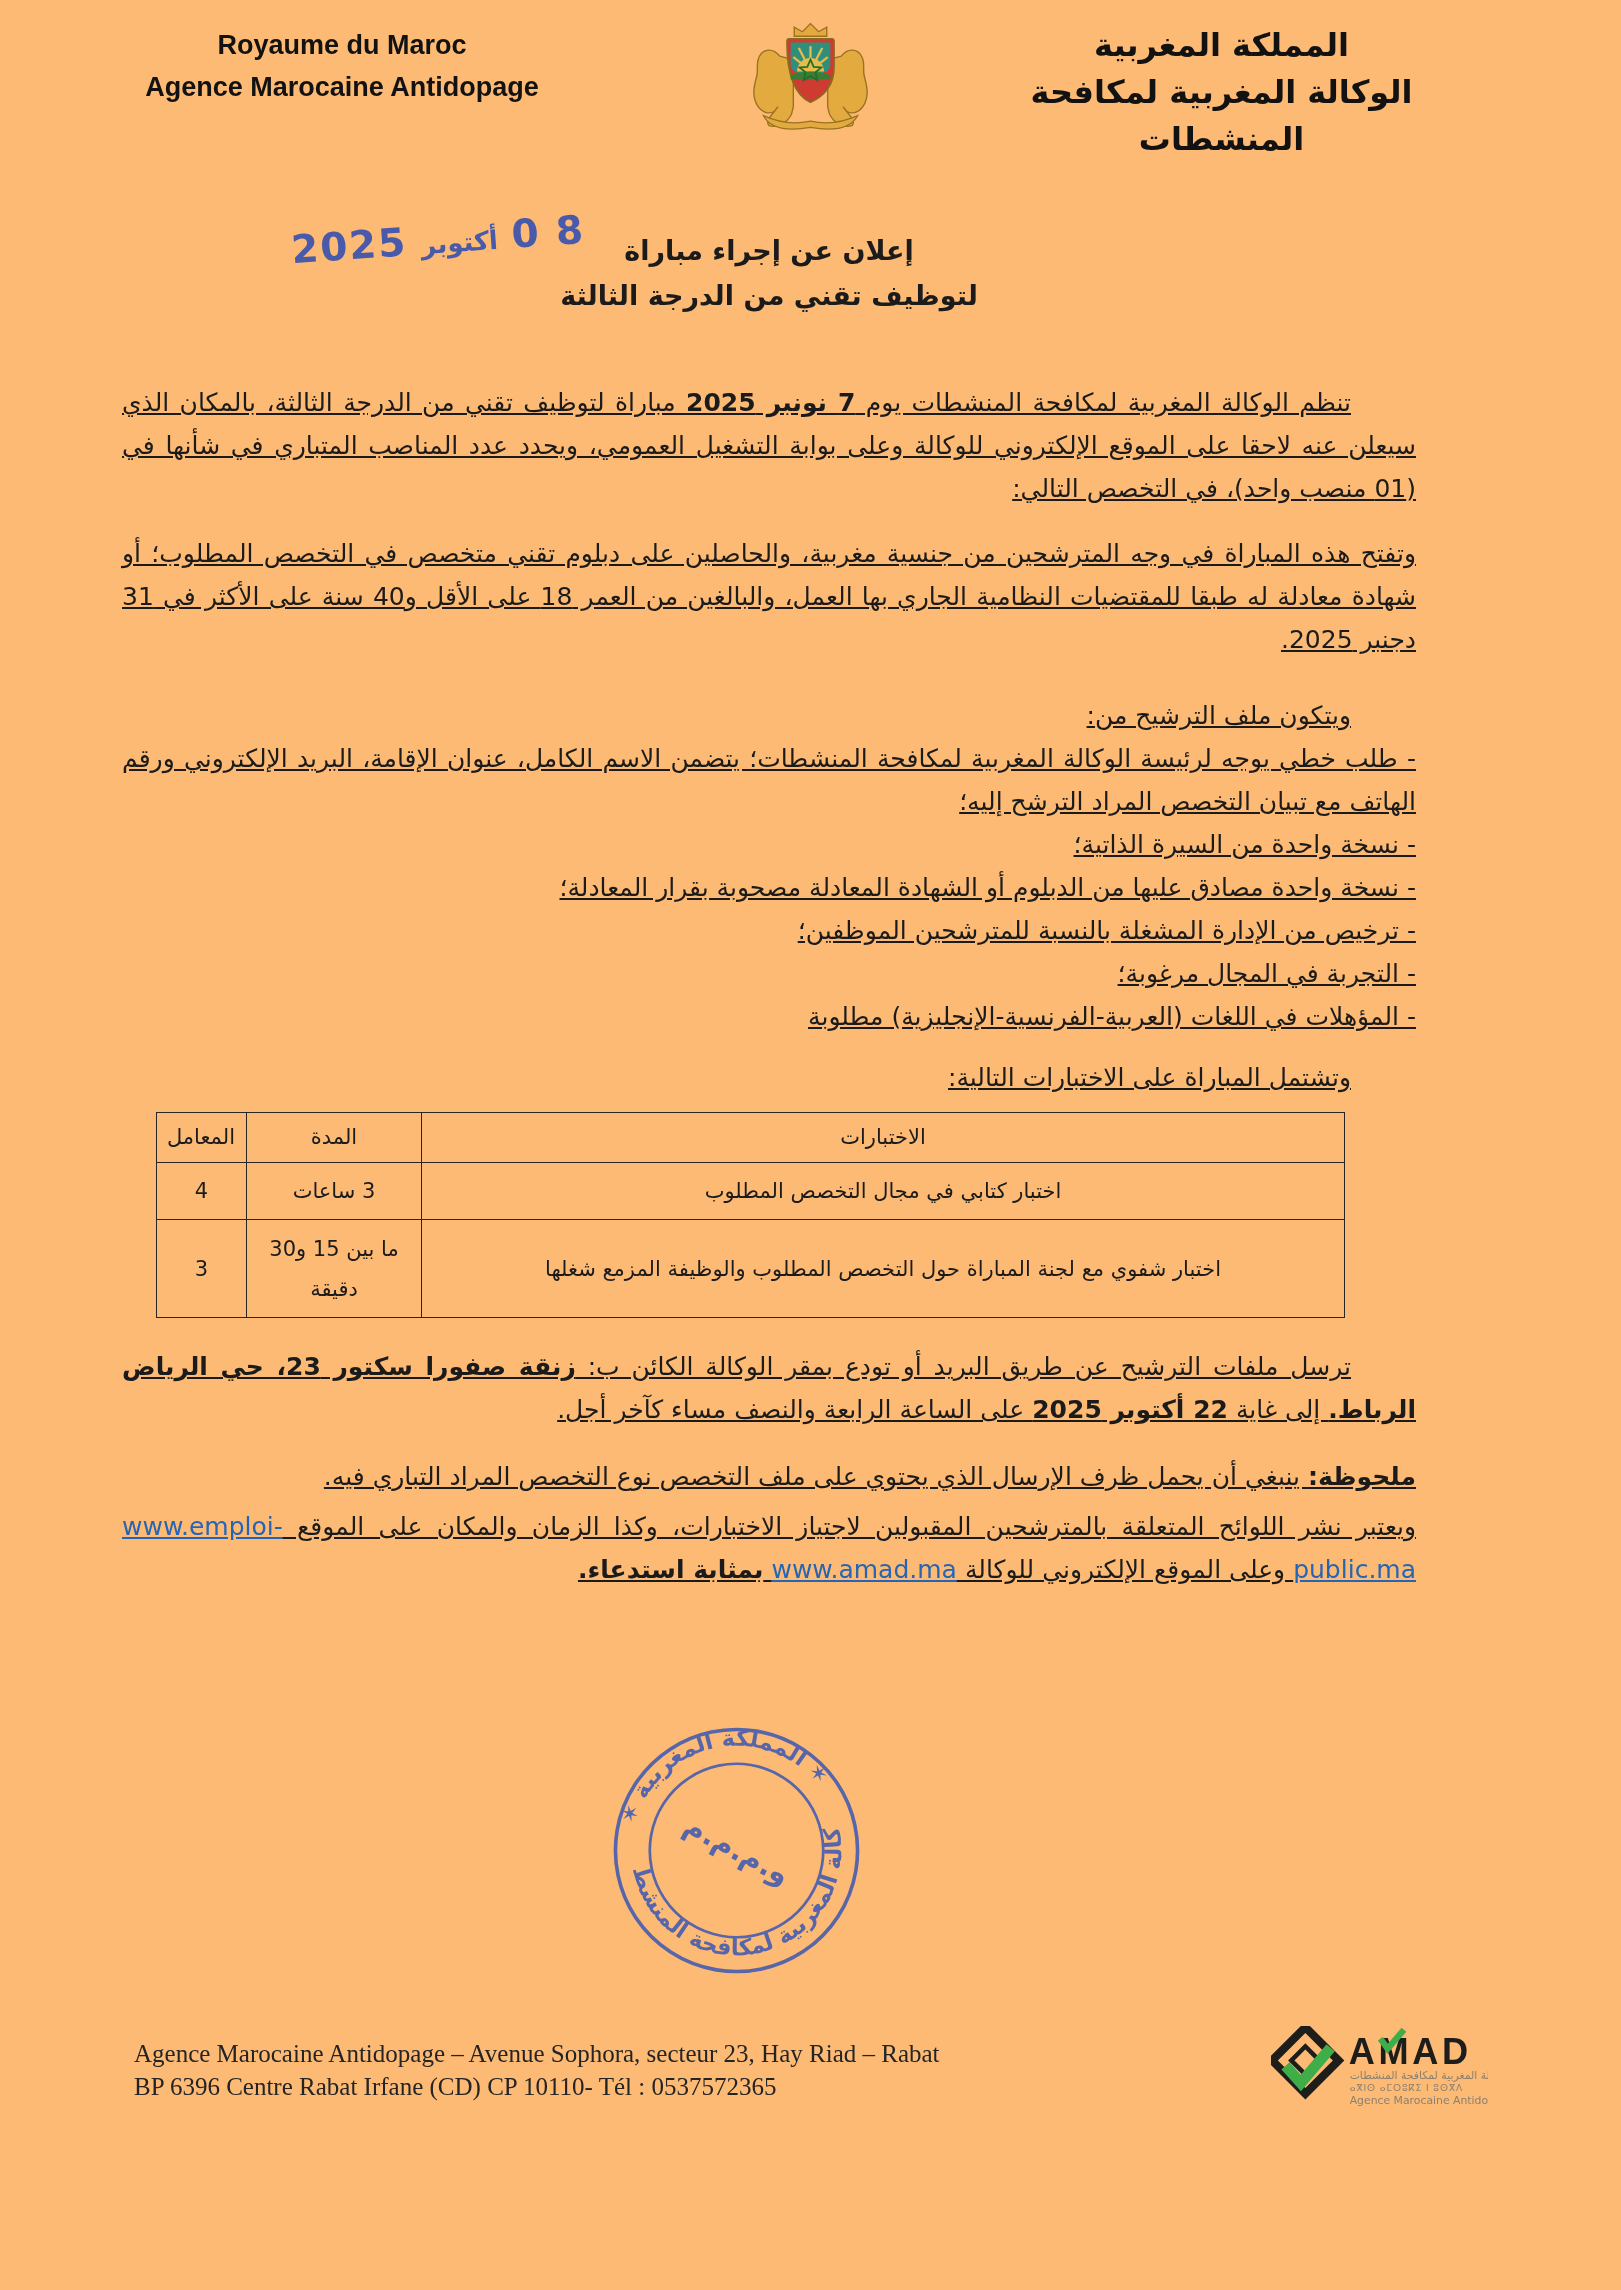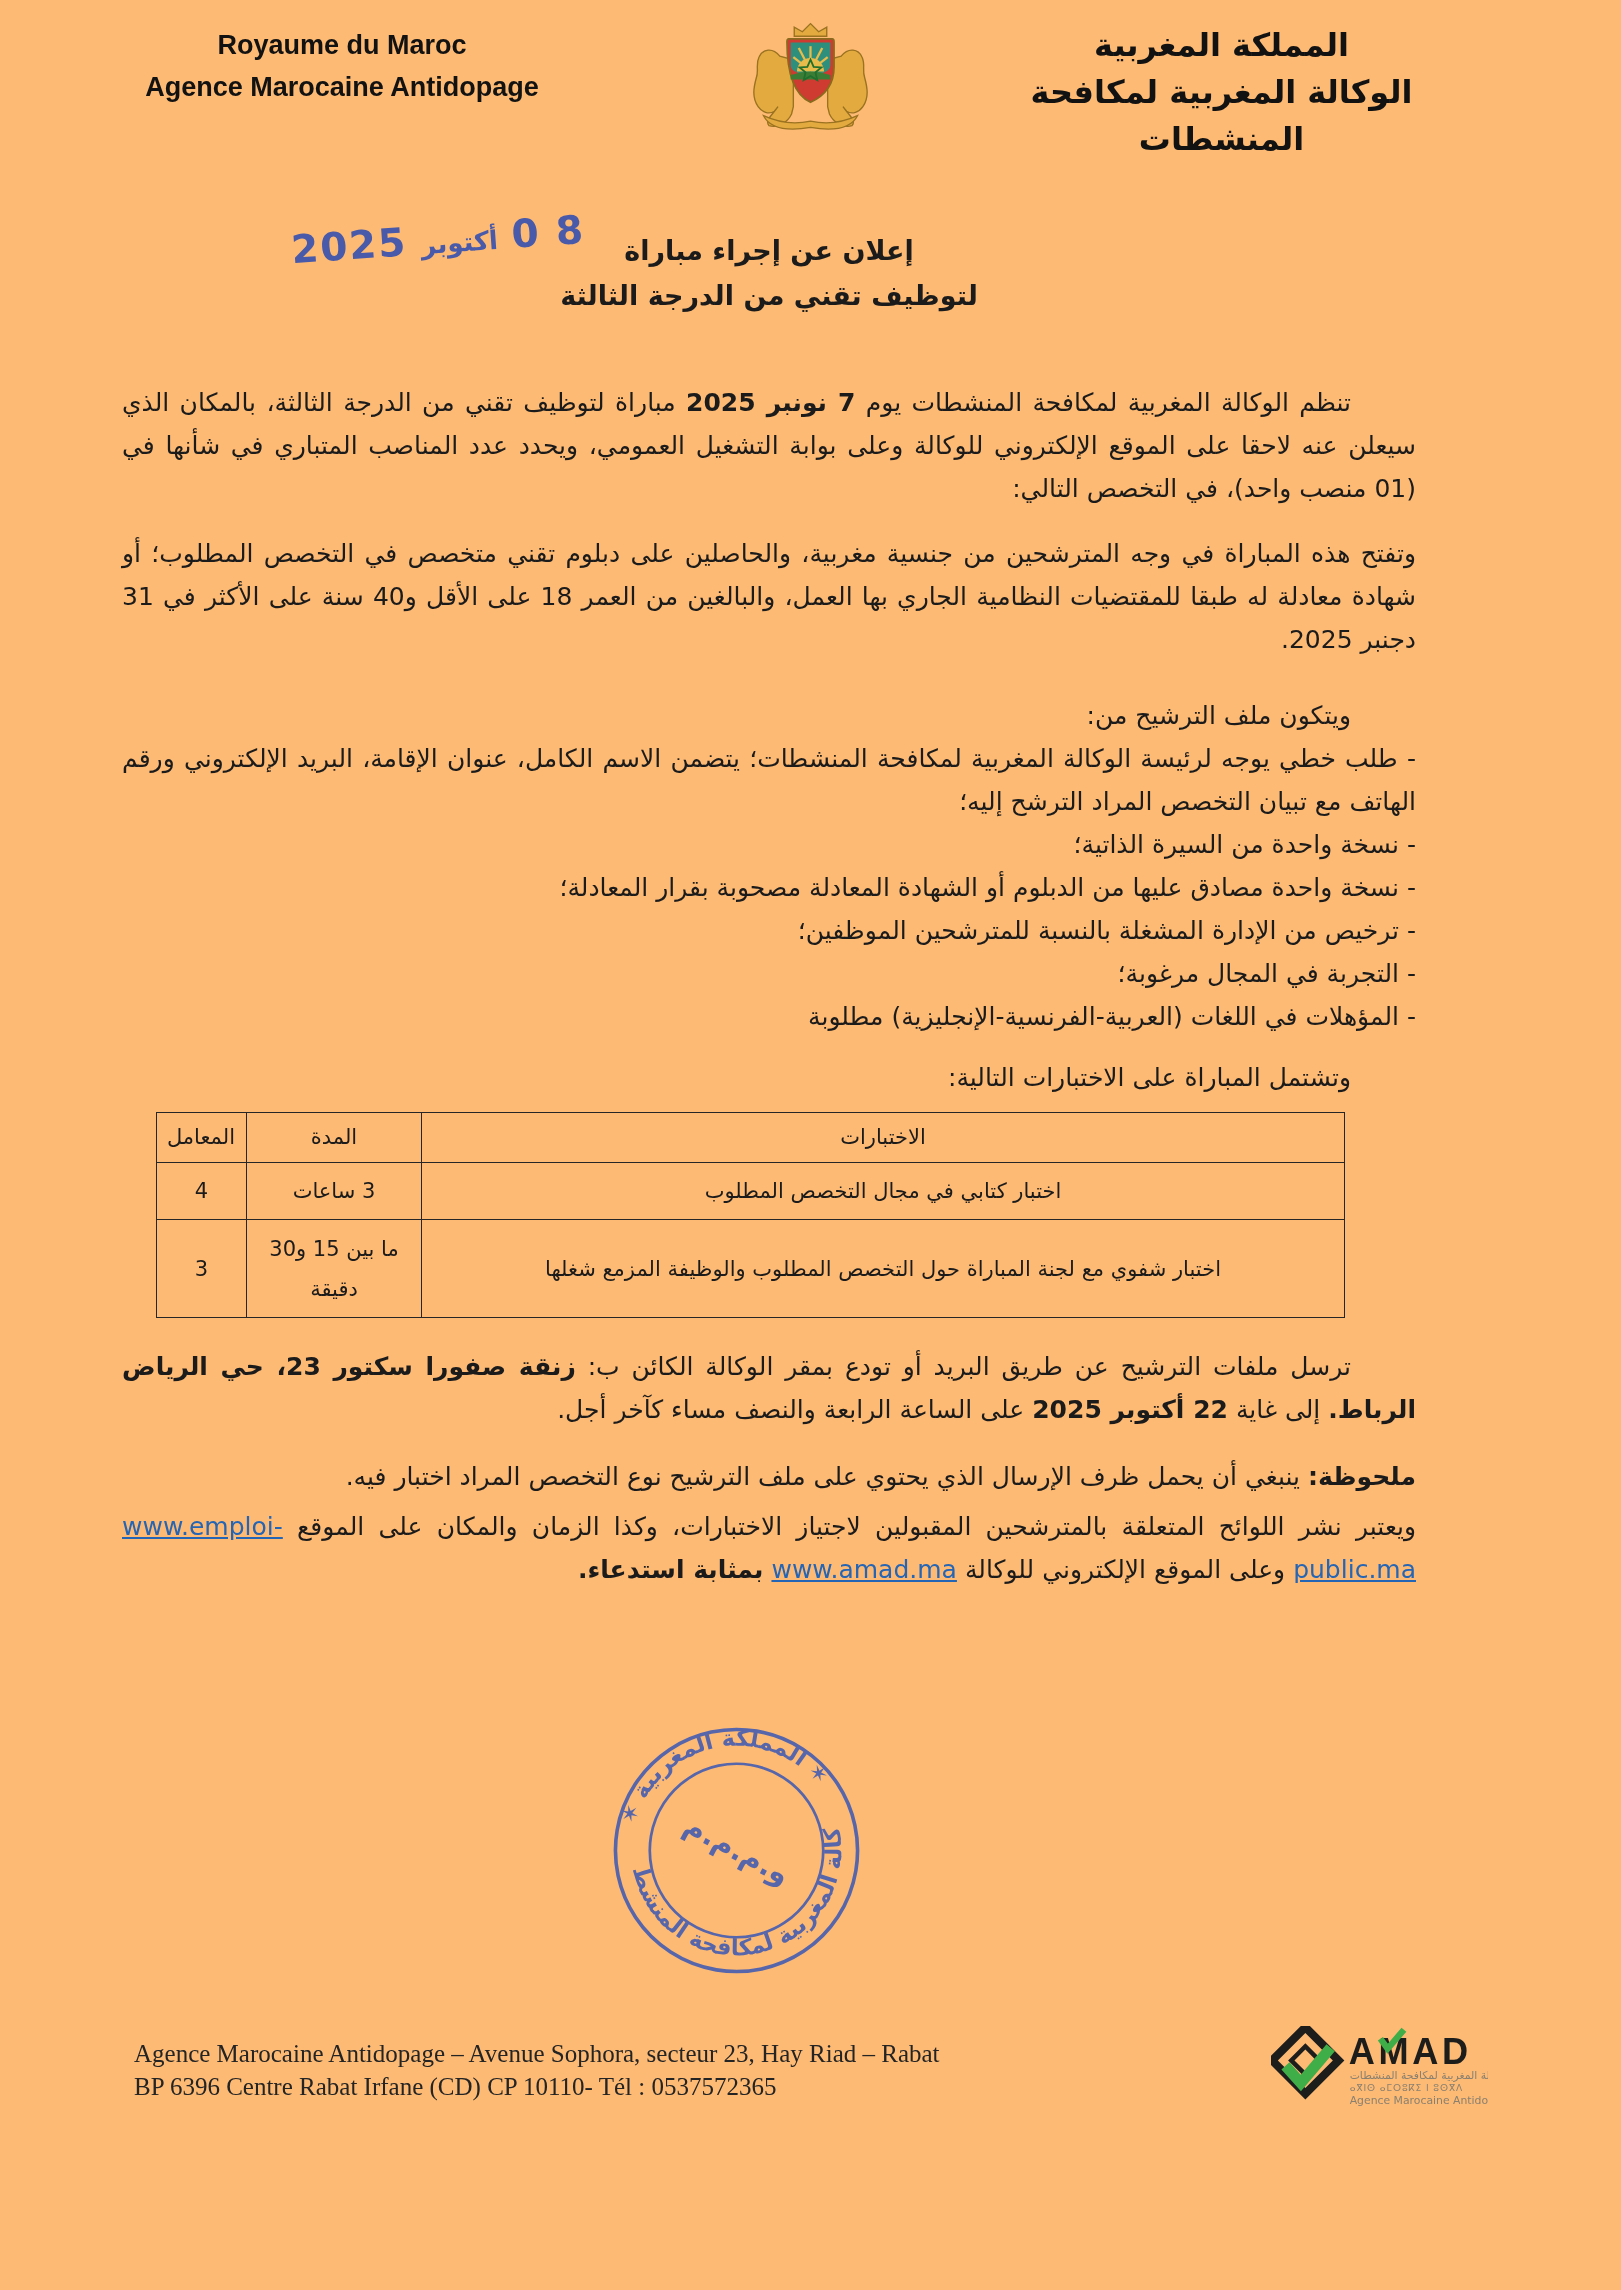--- a/index.html
+++ b/index.html
@@ -24,7 +24,7 @@
   .main{position:absolute;left:122px;top:228px;width:1294px;direction:rtl;
         font-size:25px;line-height:43px;text-align:justify;color:#1b1b1b;}
   .doc-title{text-align:center;font-weight:bold;font-size:27px;line-height:45px;margin:0 0 63px 0;}
-  .main p{margin:0;}
+  .main p{margin:0;text-decoration:underline;}
   p.indent{text-indent:65px;}
   p.p-intro{margin-bottom:22px;}
   p.p-spec{font-weight:bold;margin-bottom:5.4px;}

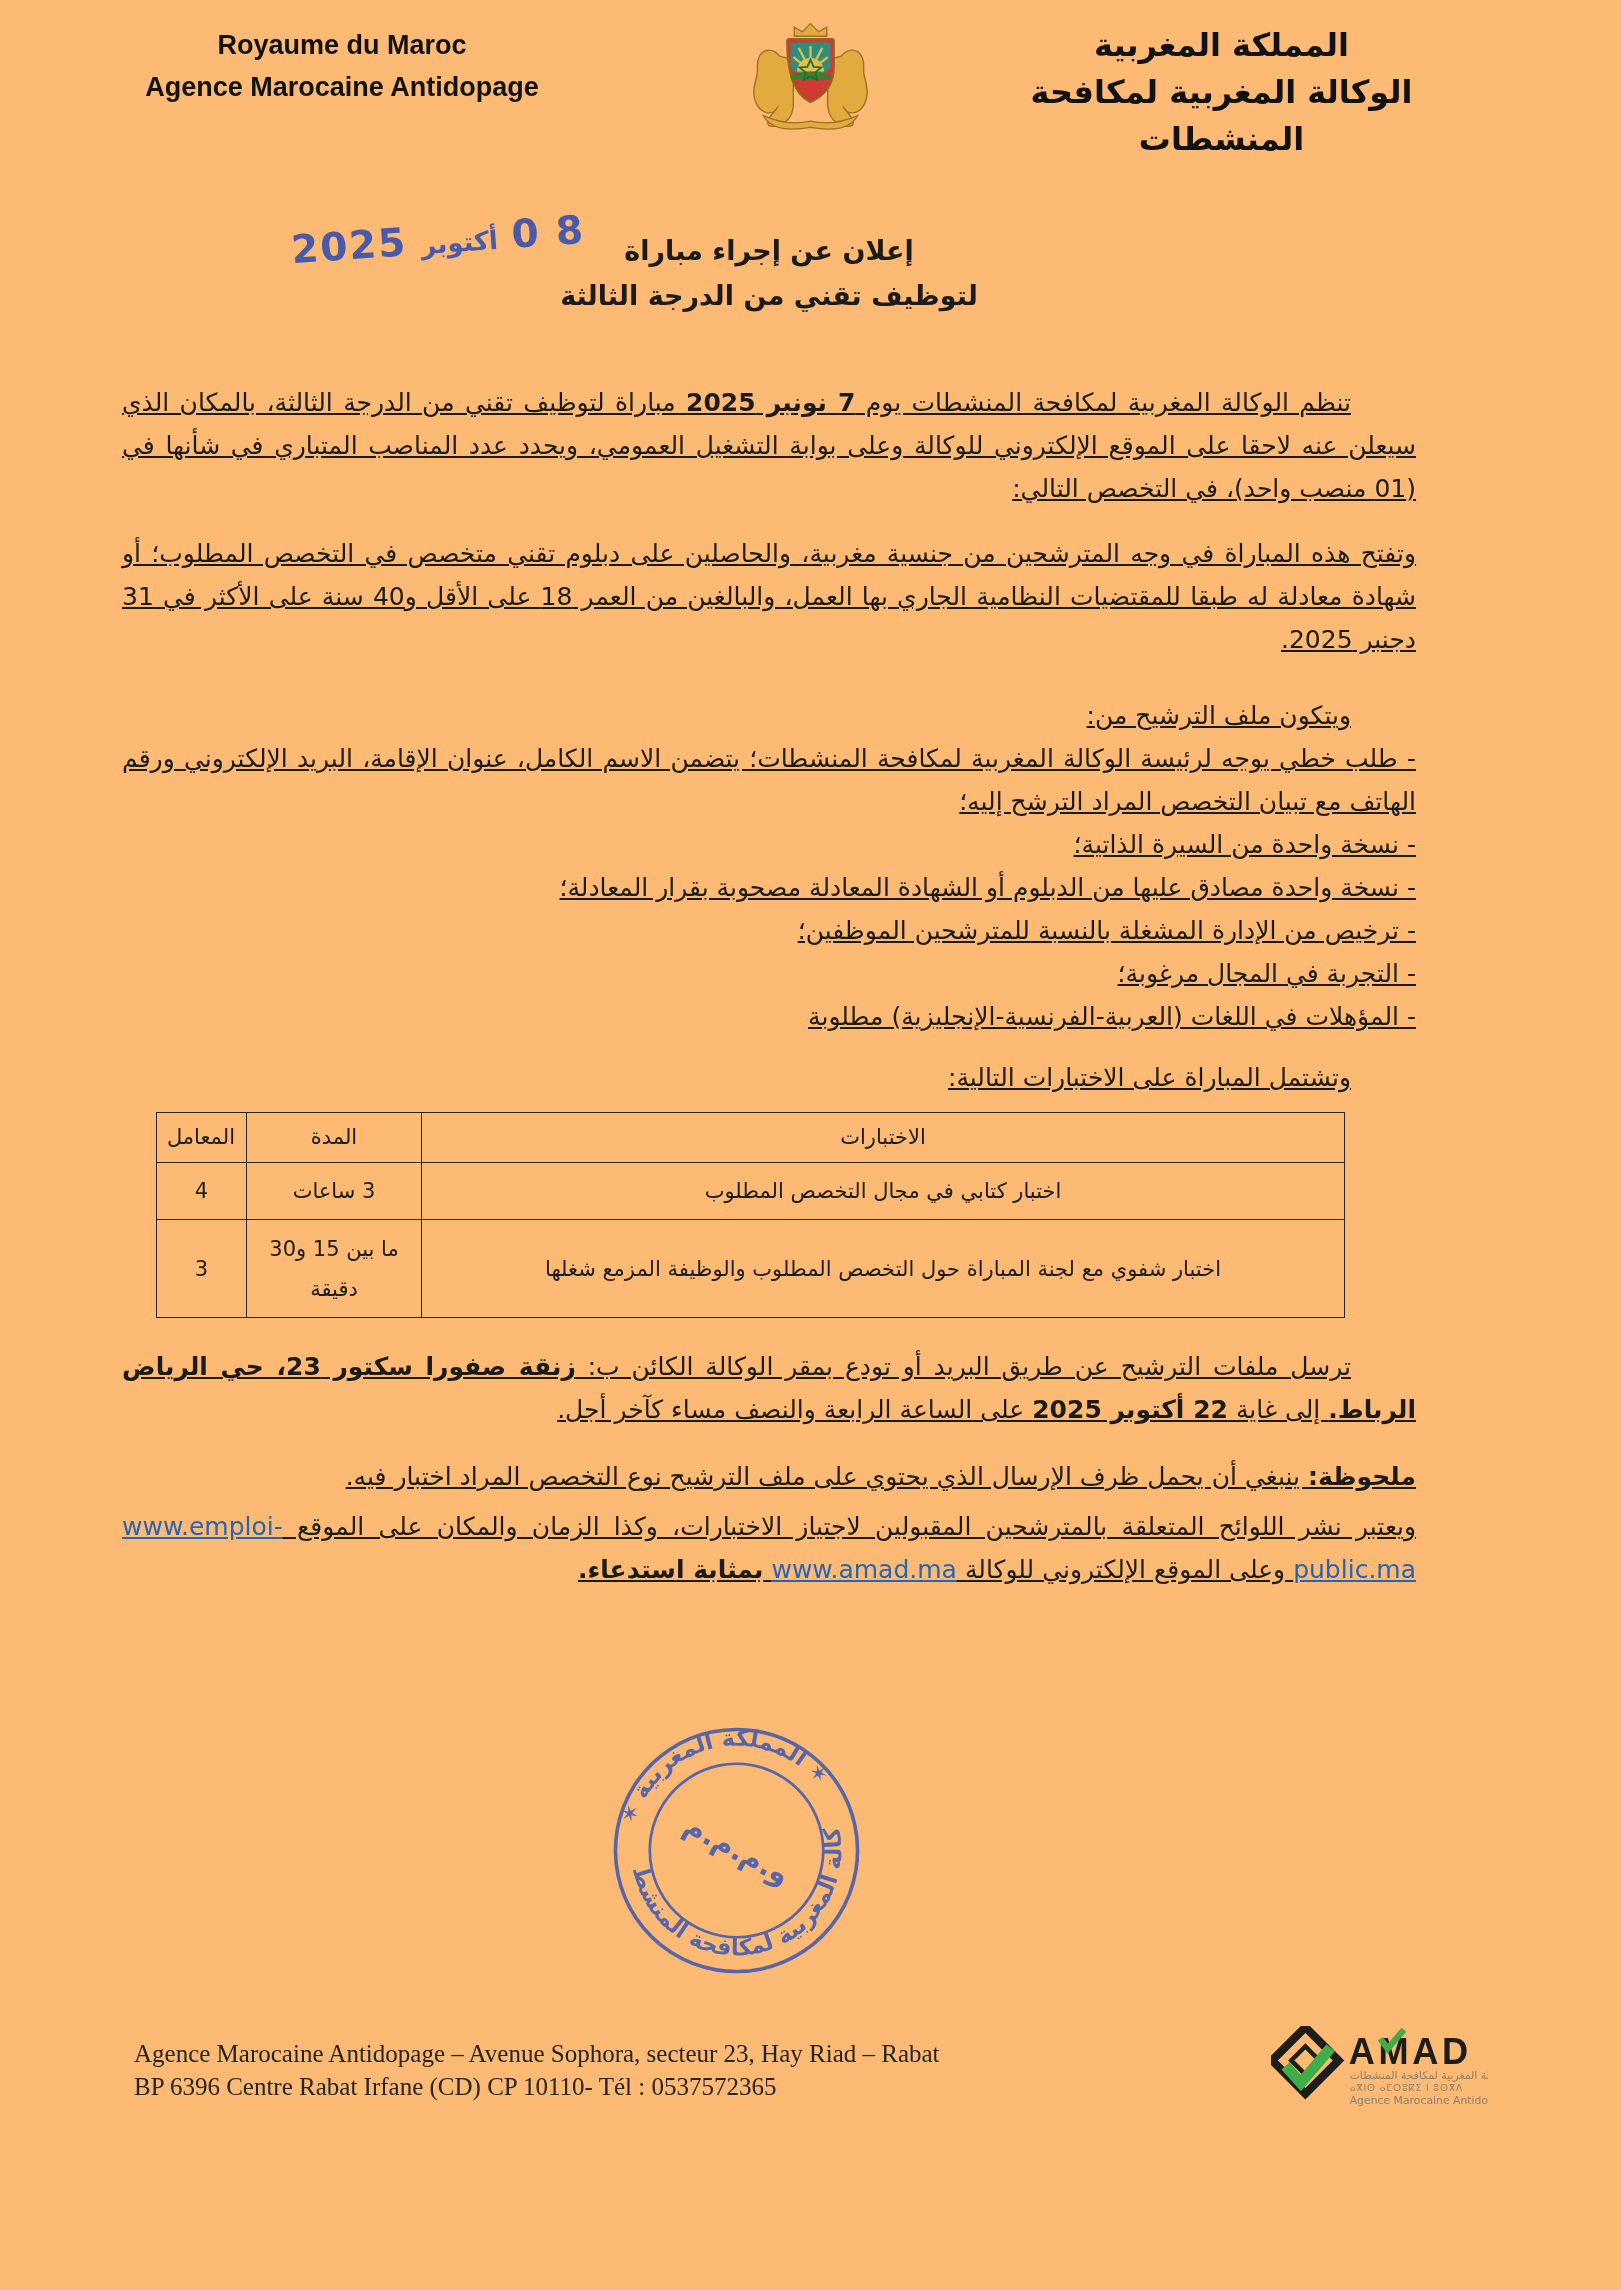--- a/index.html
+++ b/index.html
@@ -157,7 +157,7 @@
 
     <p class="indent p-send"><span>ترسل ملفات الترشيح عن طريق البريد أو تودع بمقر الوكالة الكائن ب: </span><span class="b">زنقة صفورا سكتور 23، حي الرياض الرباط.</span><span> إلى غاية </span><span class="b">22 أكتوبر 2025</span><span> على الساعة الرابعة والنصف مساء كآخر أجل.</span></p>
 
-    <p class="p-note"><span class="b">ملحوظة:</span><span> ينبغي أن يحمل ظرف الإرسال الذي يحتوي على ملف الترشيح نوع التخصص المراد اختبار فيه.</span></p>
+    <p class="p-note"><span class="b">ملحوظة:</span><span> ينبغي أن يحمل ظرف الإرسال الذي يحتوي على ملف التخصص نوع التخصص المراد التباري فيه.</span></p>
 
     <p class="p-final"><span>ويعتبر نشر اللوائح المتعلقة بالمترشحين المقبولين لاجتياز الاختبارات، وكذا الزمان والمكان على الموقع </span><a class="lnk">www.emploi-public.ma</a><span> وعلى الموقع الإلكتروني للوكالة </span><a class="lnk">www.amad.ma</a><span> </span><span class="b">بمثابة استدعاء.</span></p>
   </div>

